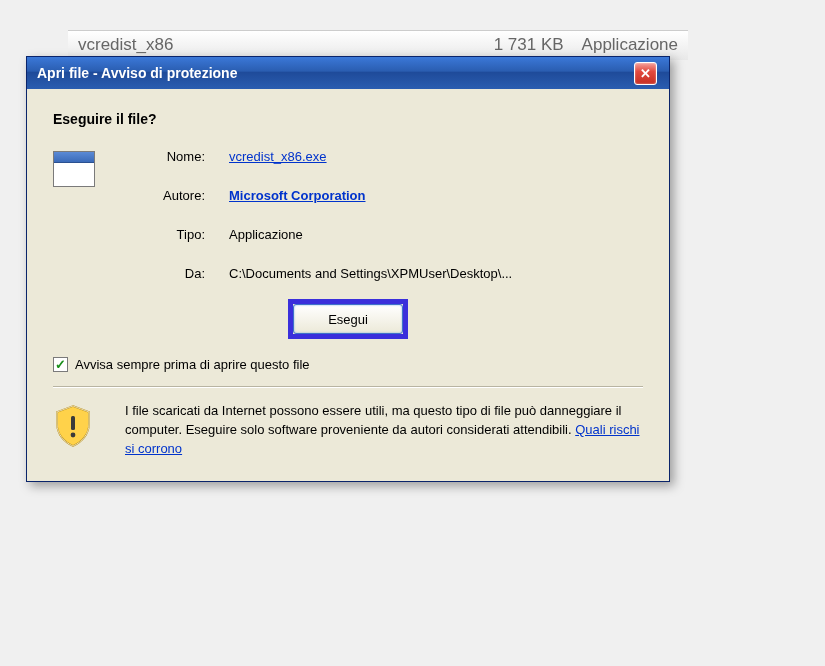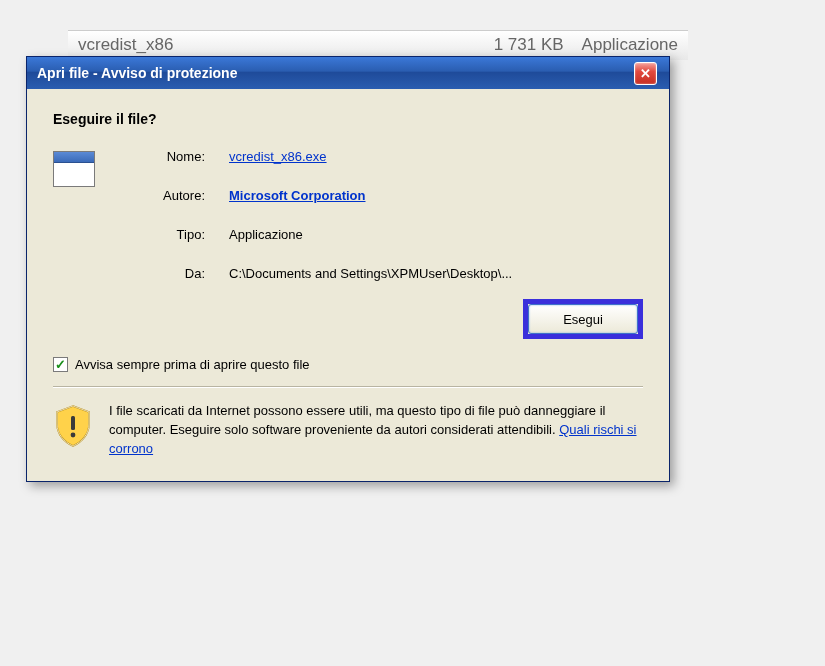--- a/index.html
+++ b/index.html
@@ -119,7 +119,7 @@
     }
     .button-row {
       display: flex;
-      justify-content: flex-end;
+      justify-content: center;
       gap: 12px;
       margin: 6px 0 18px 0;
     }

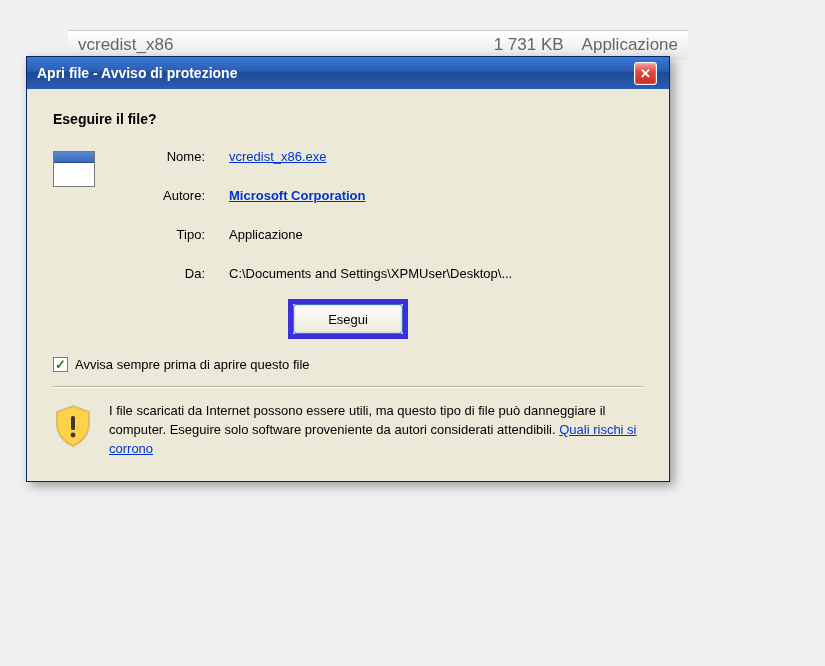--- a/index.html
+++ b/index.html
@@ -171,7 +171,7 @@
     }
     .warning-row {
       display: flex;
-      gap: 16px;
+      gap: 32px;
       align-items: flex-start;
       padding-bottom: 10px;
     }

